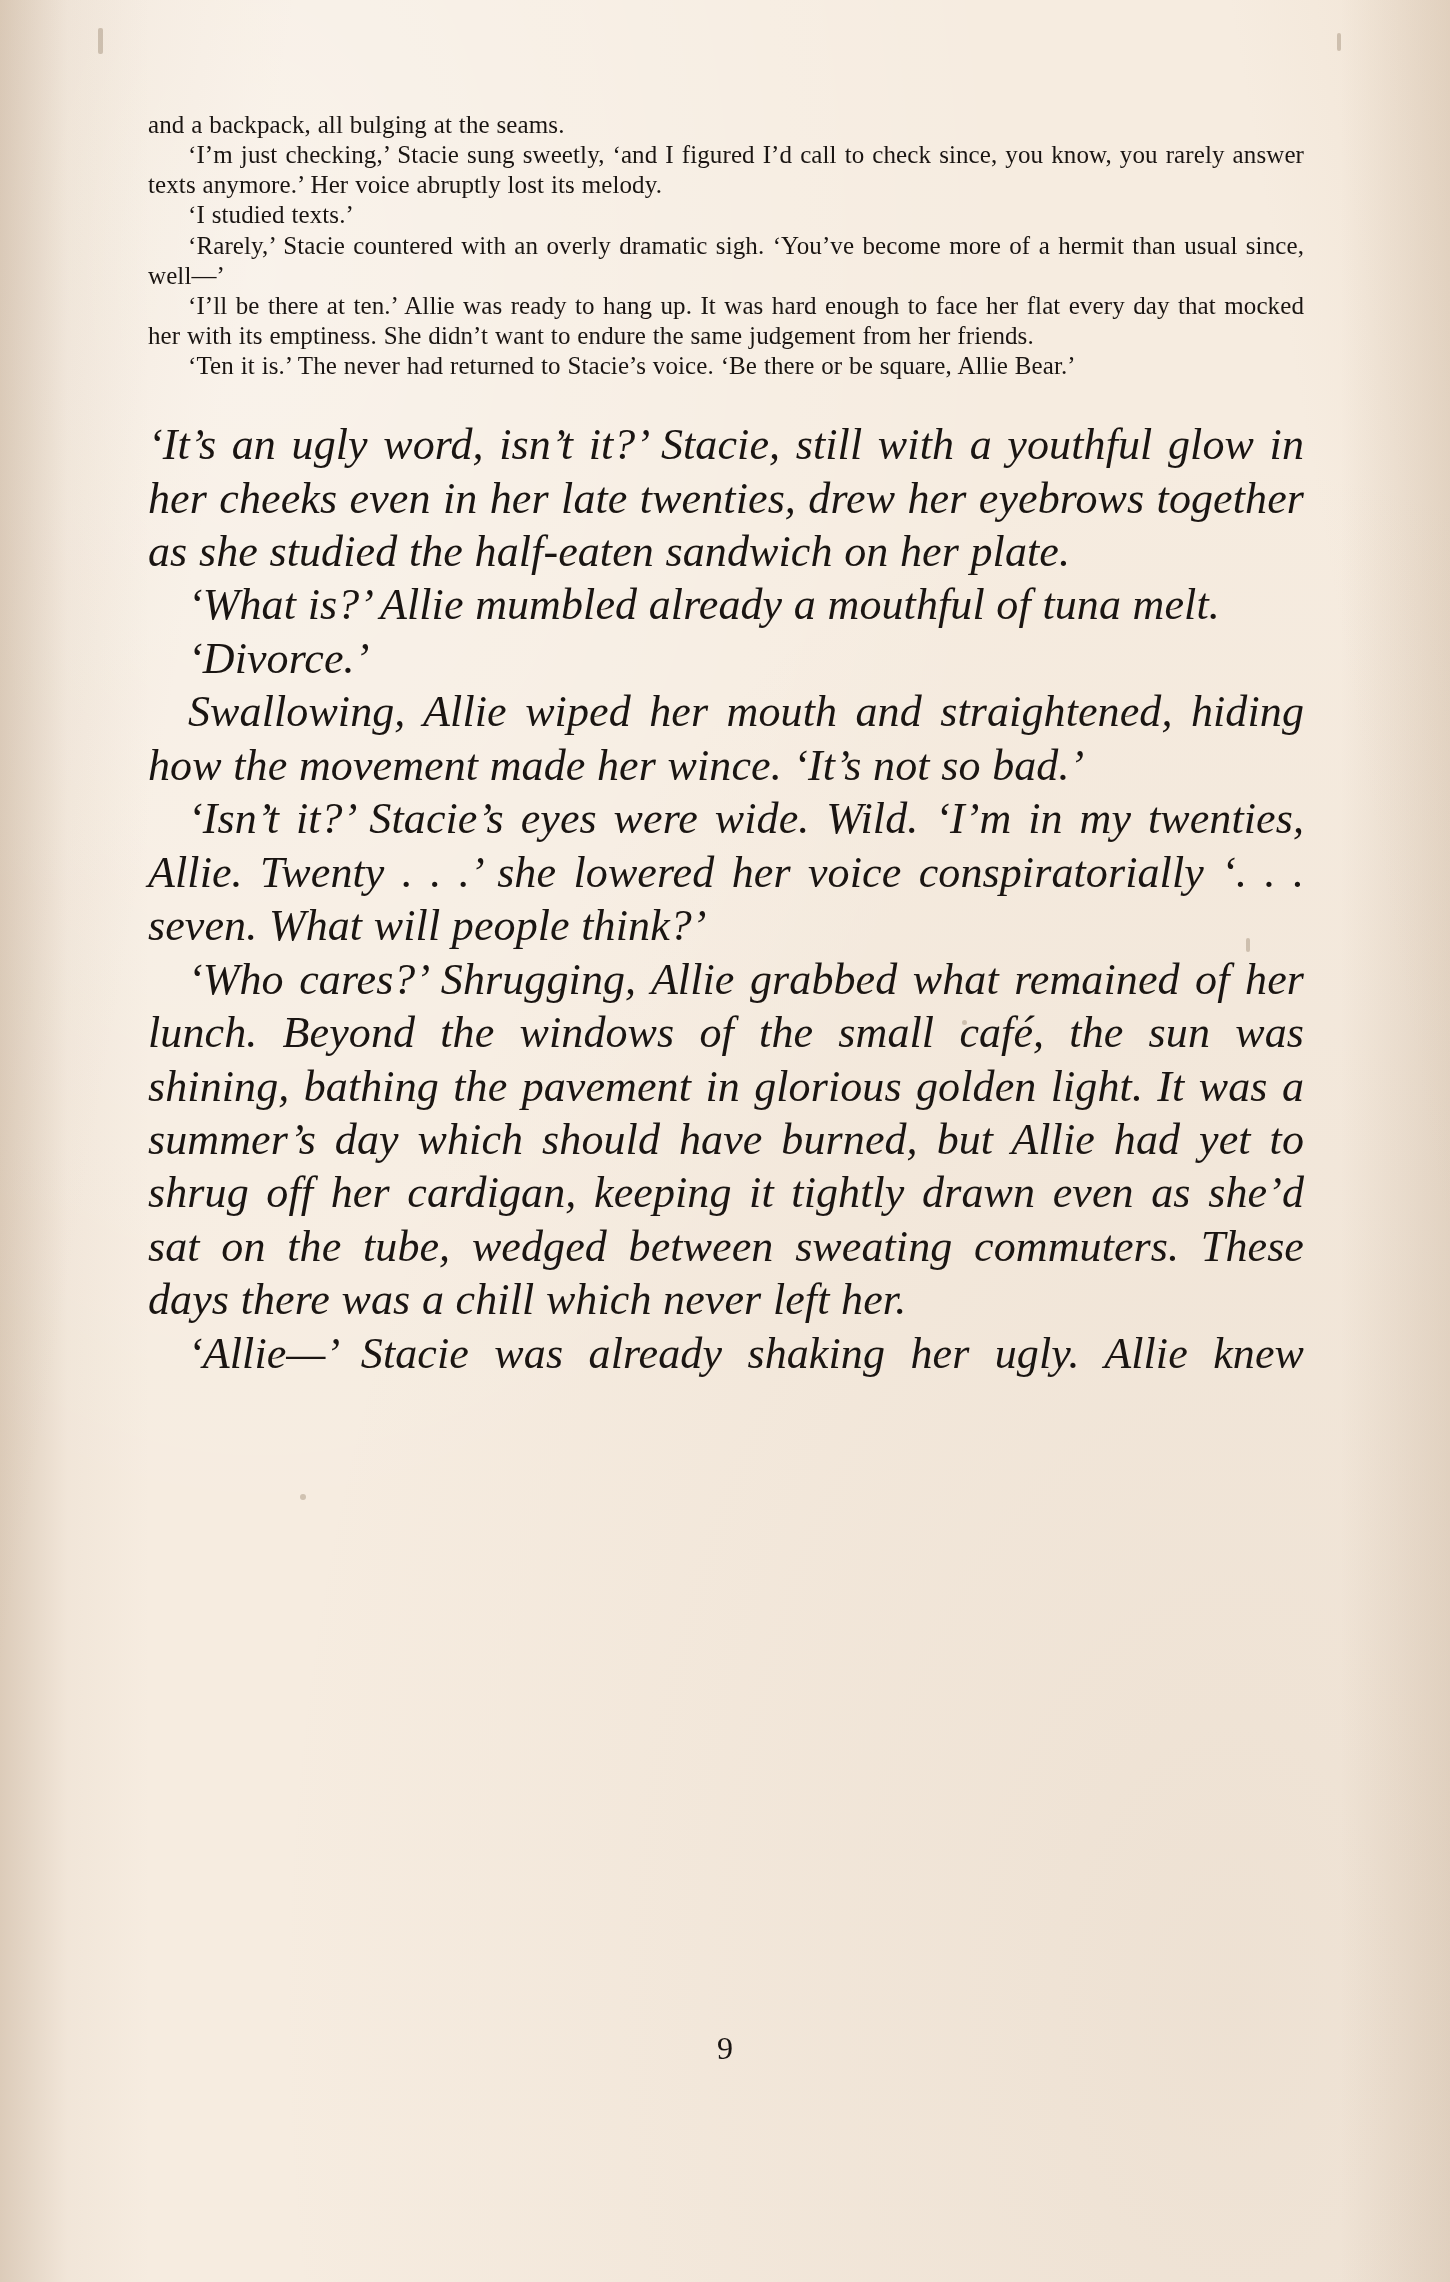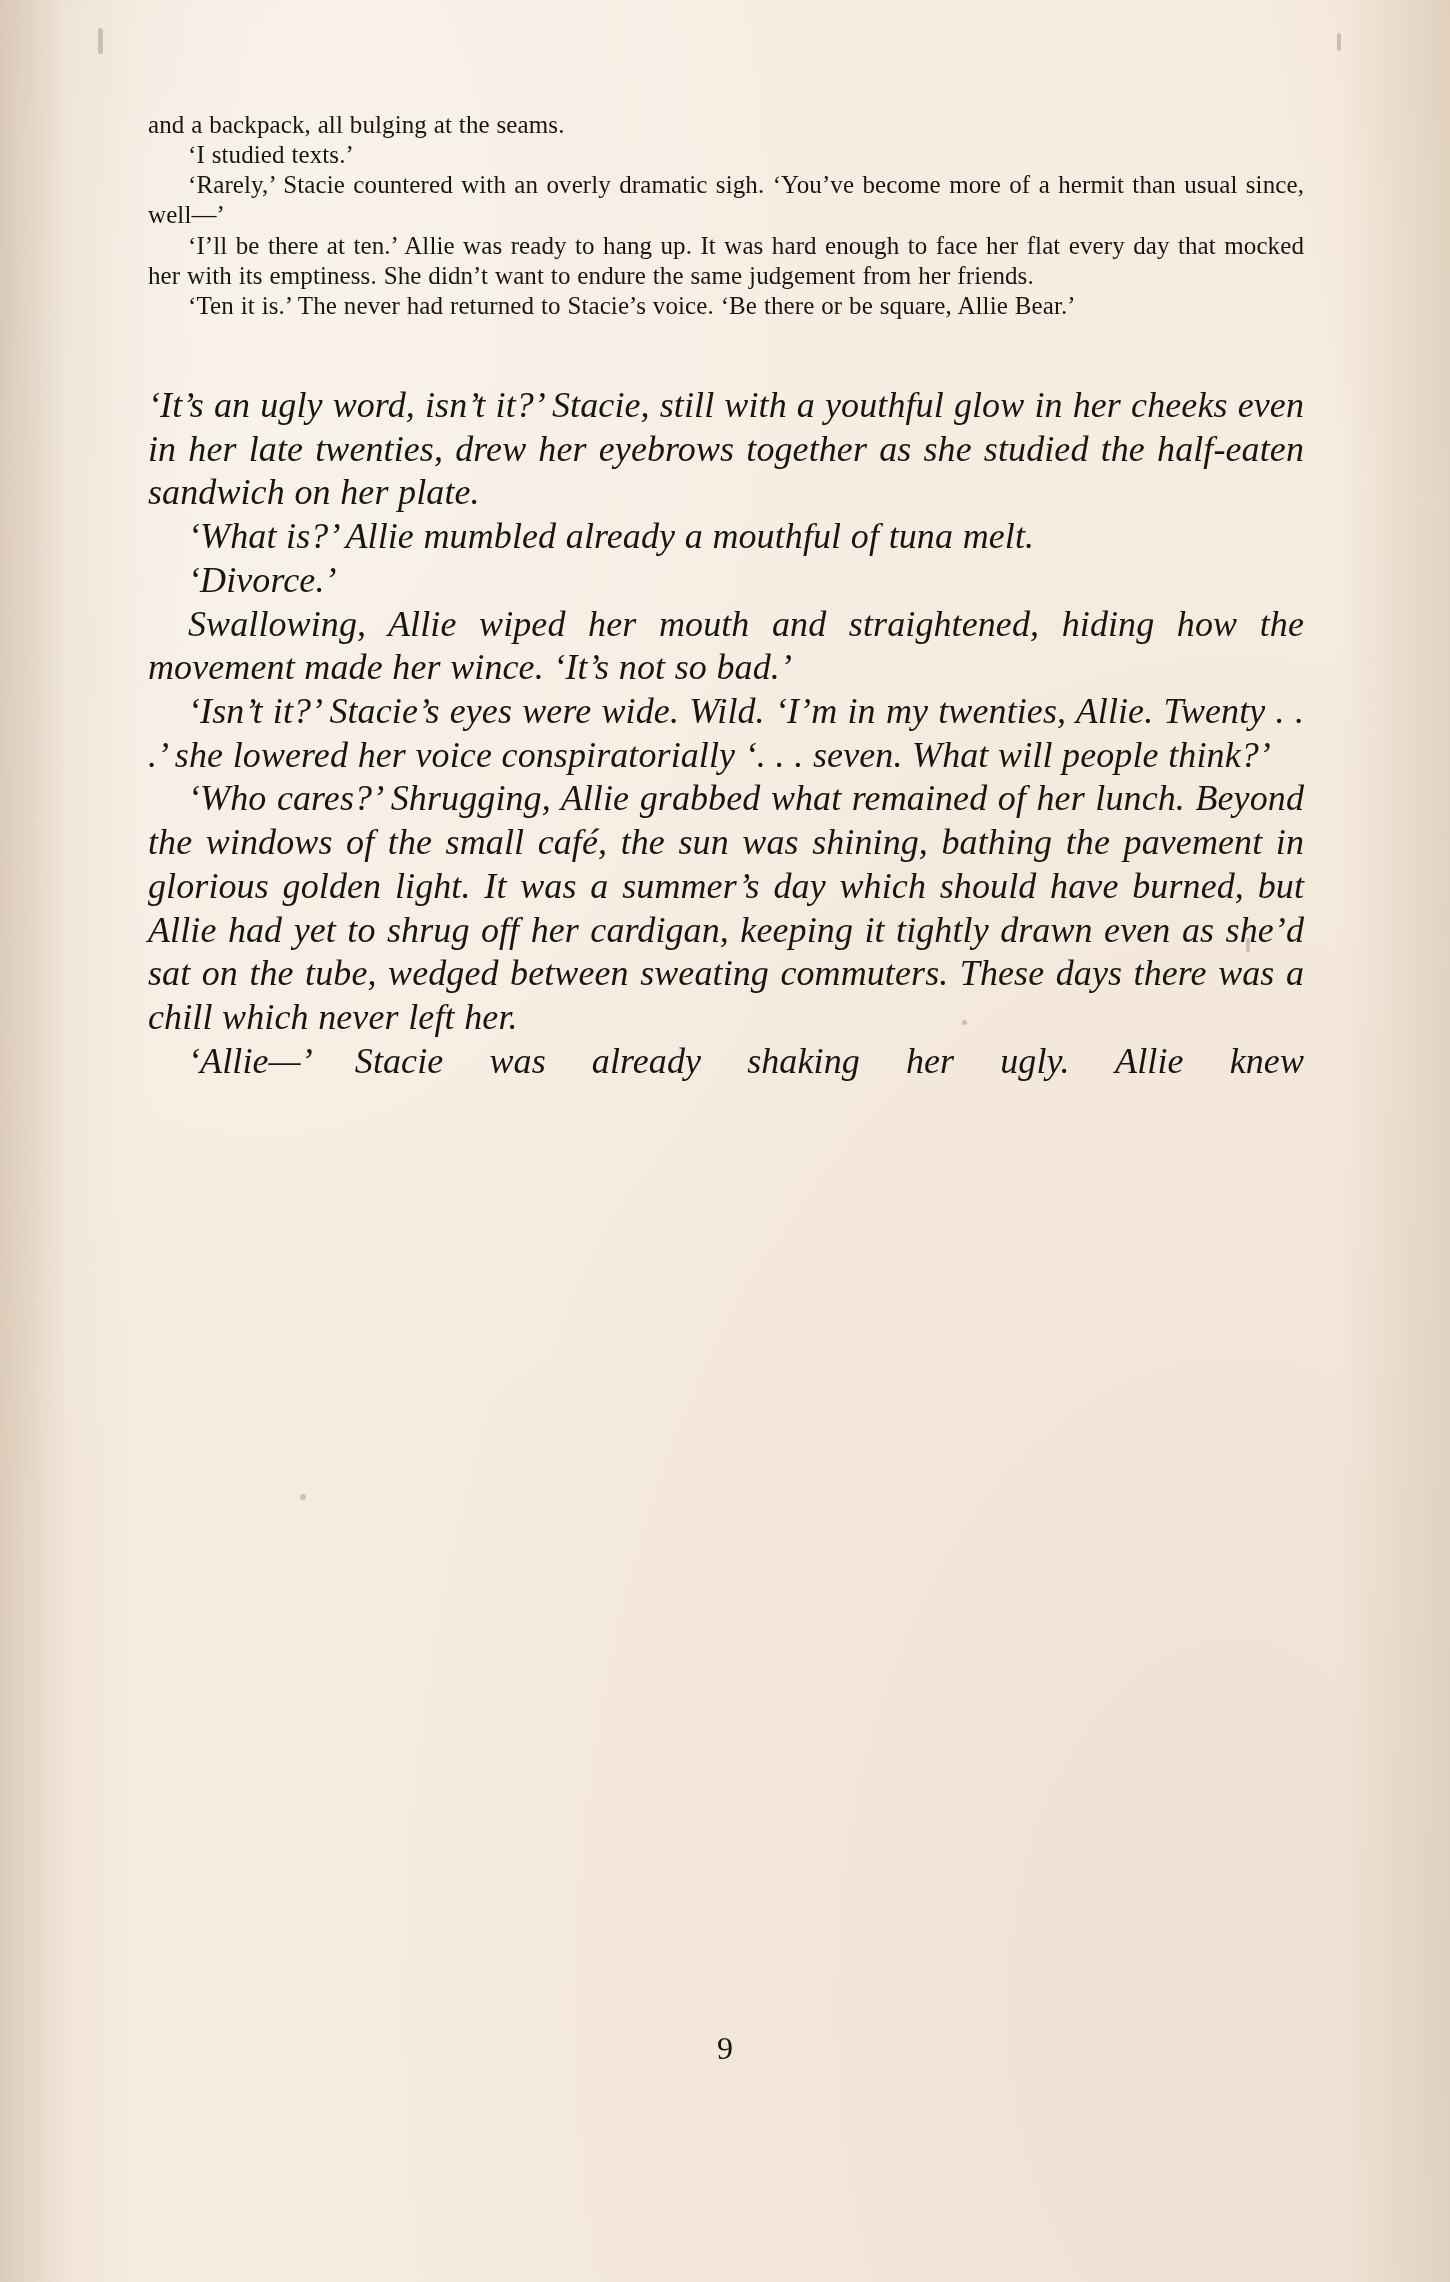--- a/index.html
+++ b/index.html
@@ -118,6 +118,7 @@
 
   <section class="block block-roman">
     <p>and a backpack, all bulging at the seams.</p>
+    <p class="indent">‘I’m just checking,’ Stacie sung sweetly, ‘and I figured I’d call to check since, you know, you rarely answer texts anymore.’ Her voice abruptly lost its melody.</p>
     <p class="indent">‘I studied texts.’</p>
     <p class="indent">‘Rarely,’ Stacie countered with an overly dramatic sigh. ‘You’ve become more of a hermit than usual since, well—’</p>
     <p class="indent">‘I’ll be there at ten.’ Allie was ready to hang up. It was hard enough to face her flat every day that mocked her with its emptiness. She didn’t want to endure the same judgement from her friends.</p>

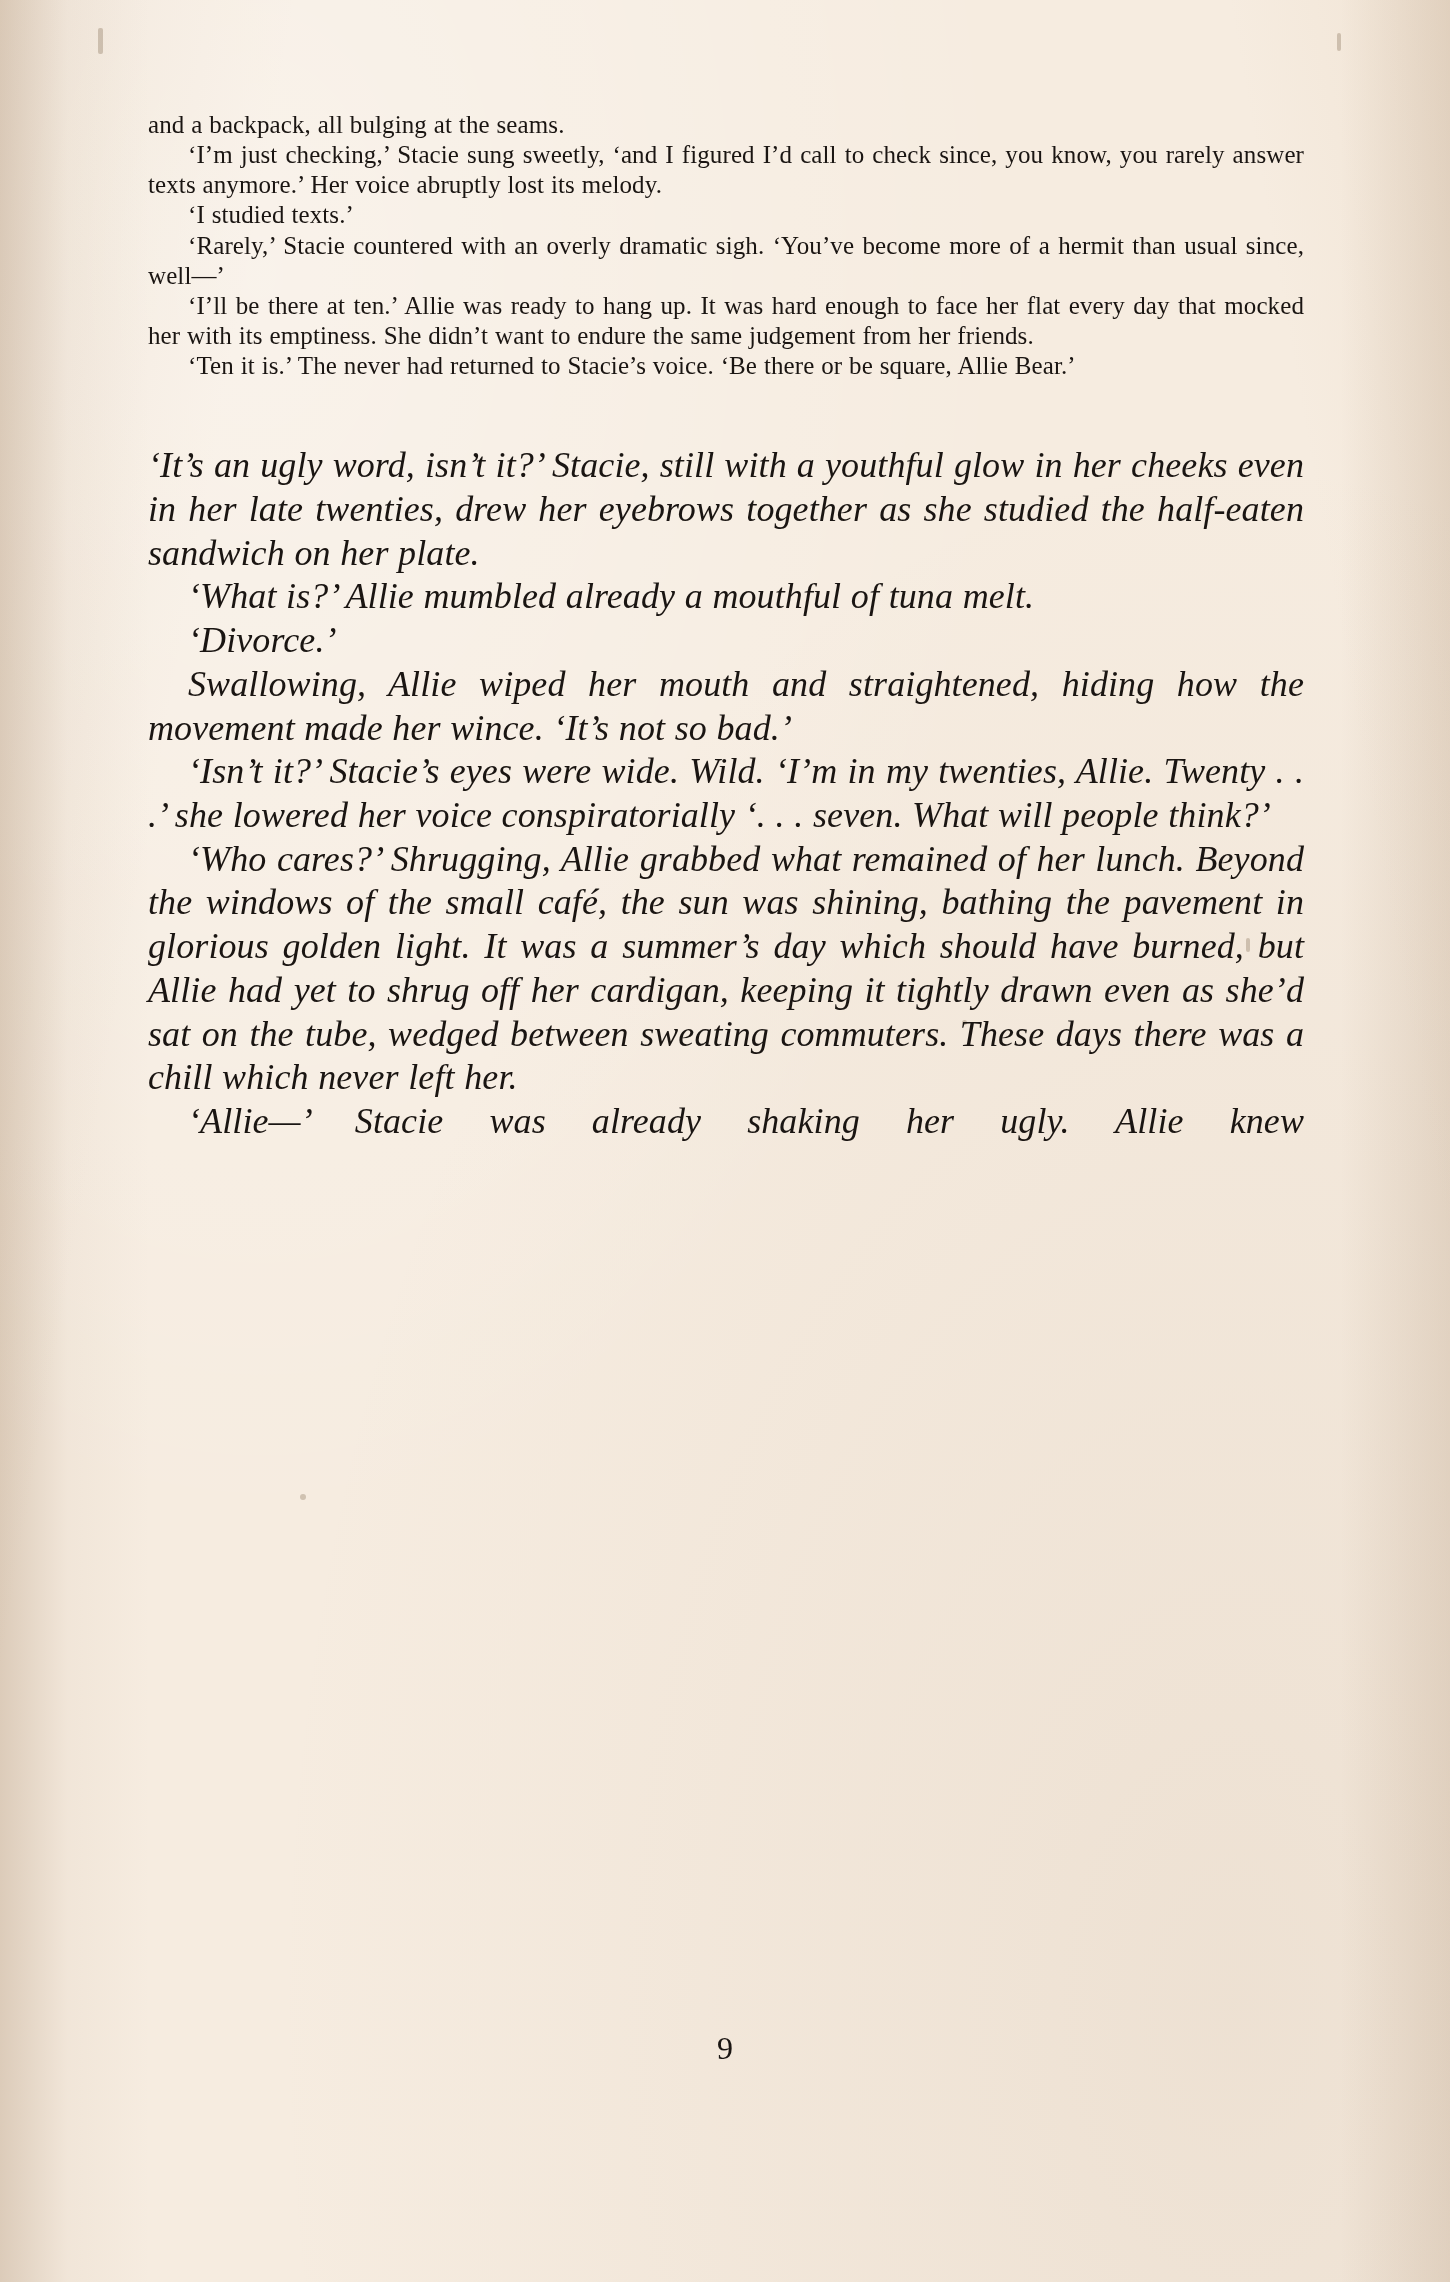--- a/index.html
+++ b/index.html
@@ -76,8 +76,8 @@
   }
   .block-italic {
     font-style: italic;
-    margin-top: 63px;
-    font-size: 36px;
+    margin-top: 37px;
+    font-size: 44px;
     line-height: 1.215;
   }
 

